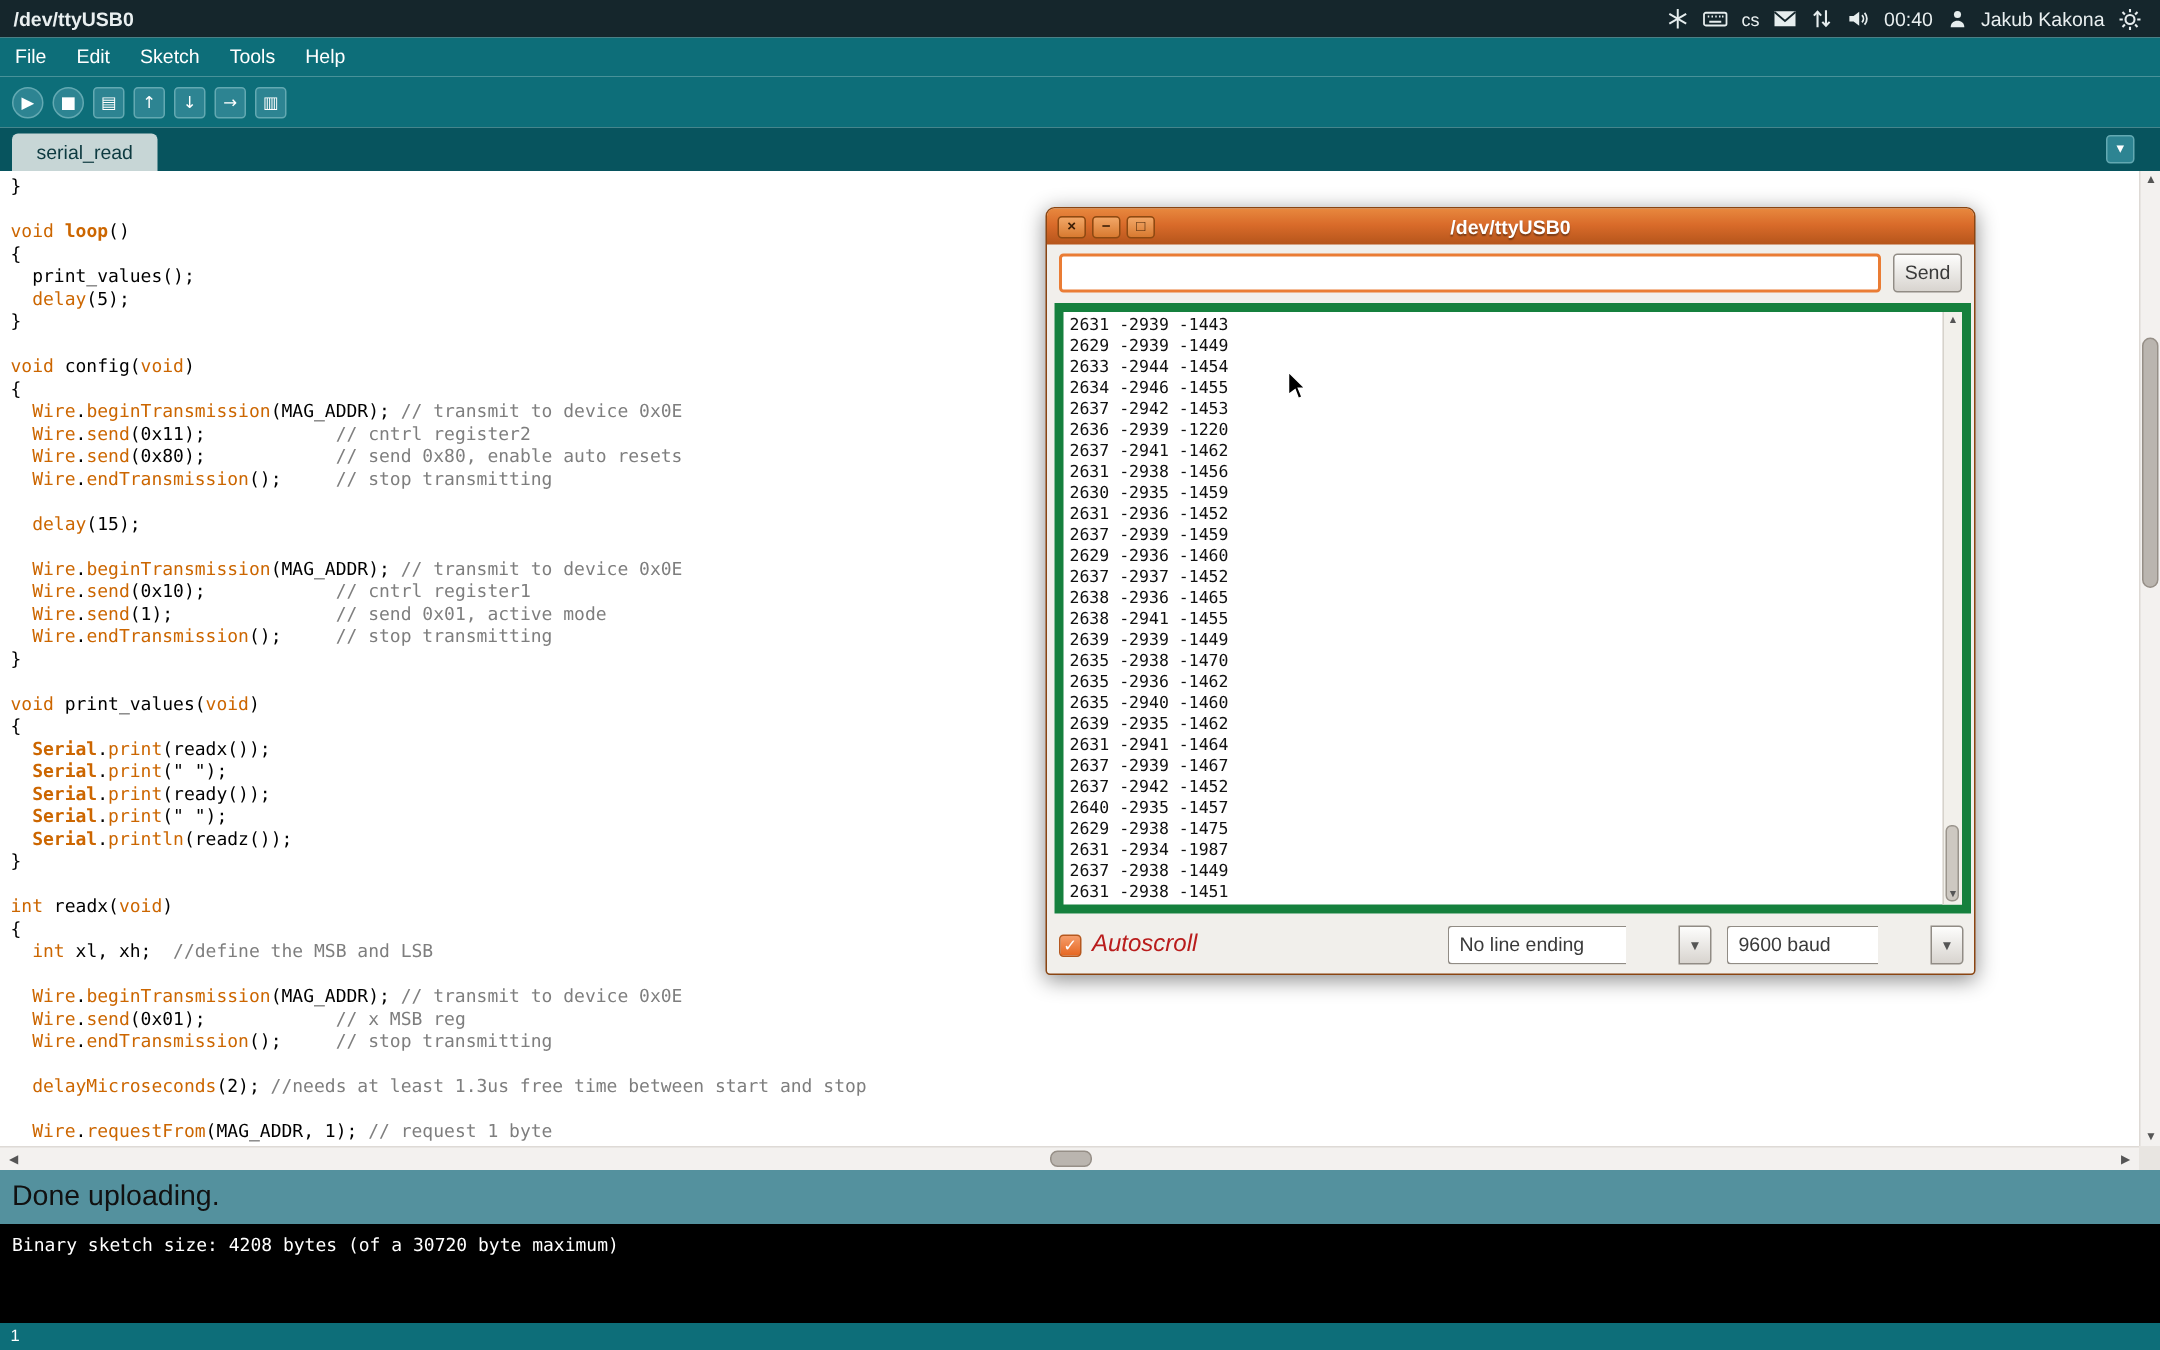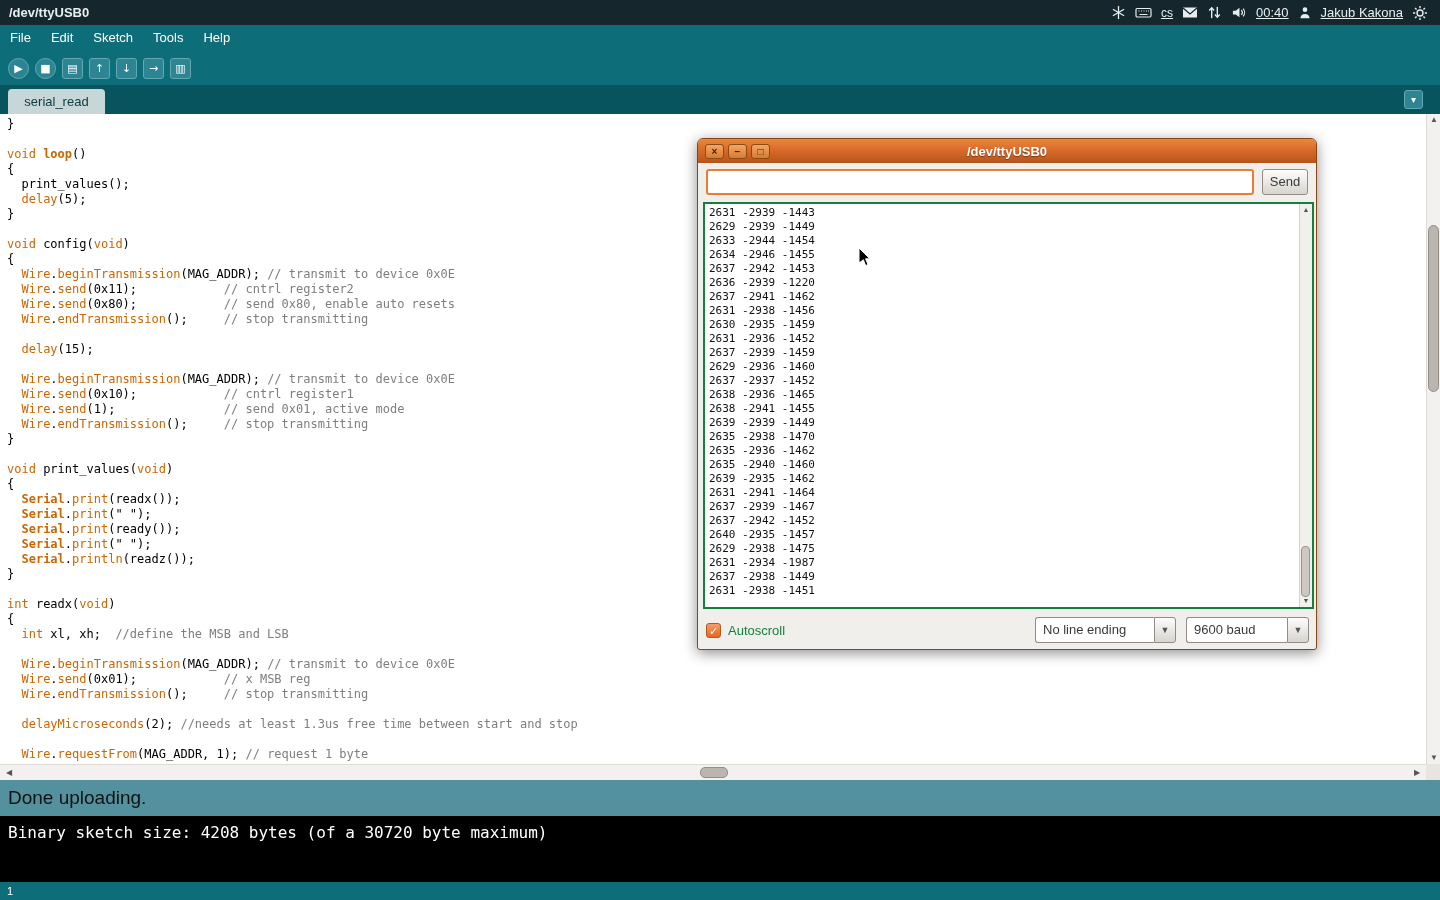--- a/index.html
+++ b/index.html
@@ -17,7 +17,7 @@
   .top-panel .app-title{ padding-left:9px; font-weight:bold; }
   .tray{ margin-left:auto; display:flex; align-items:center; gap:9px; padding-right:12px; }
   .tray svg{ display:block; }
-  .tray .txt{ font-size:13px;text-decoration:underline; }
+  .tray .txt{ font-size:13px; }
   .tray .small{ font-size:12px; }
 
   

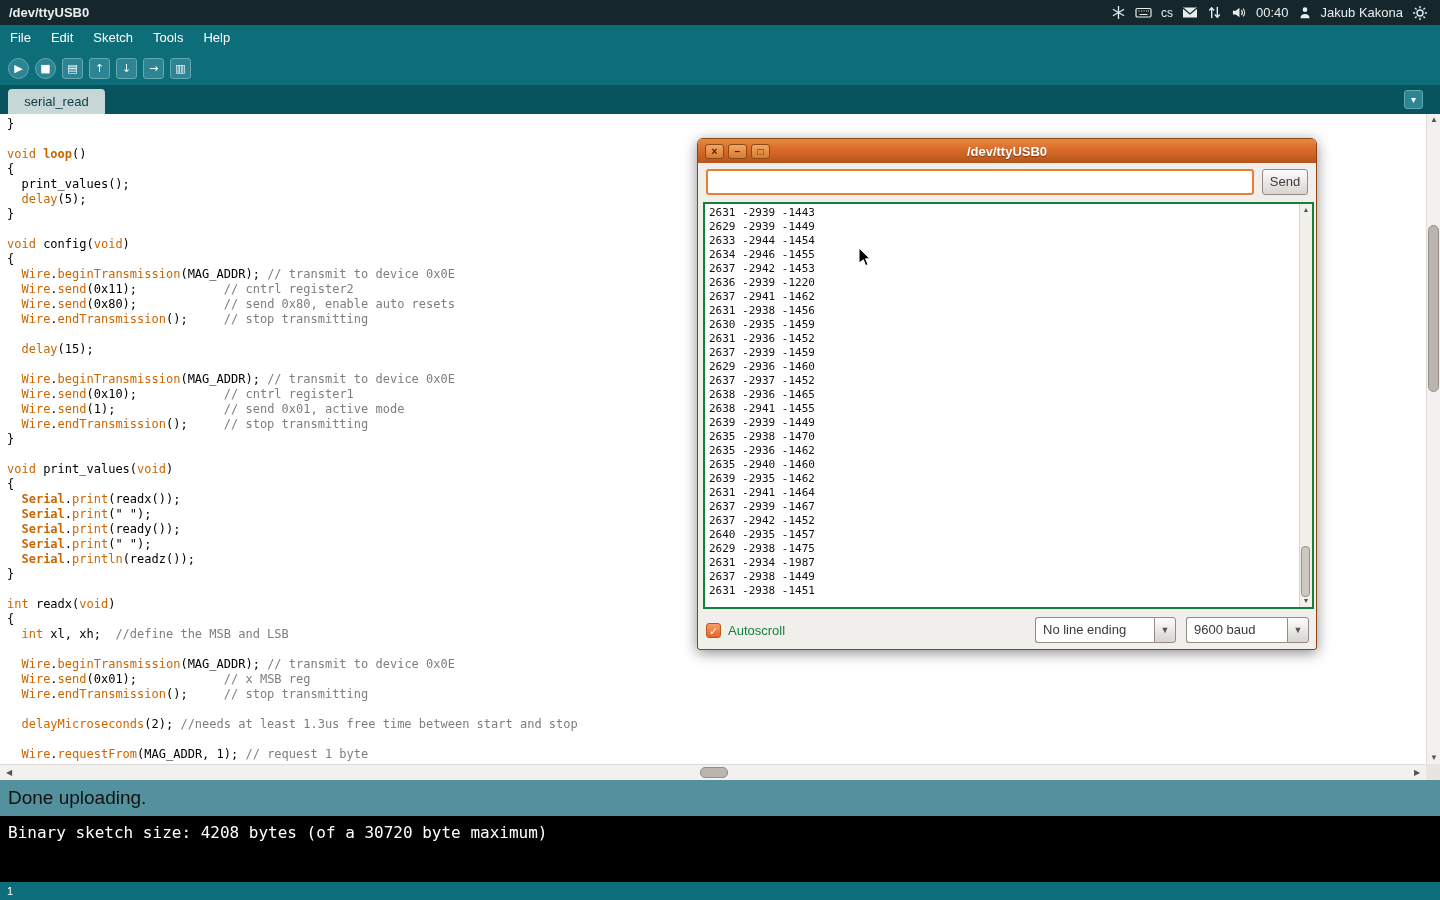--- a/index.html
+++ b/index.html
@@ -84,7 +84,7 @@
     color:#3a3a3a; font-size:13px; text-align:center; }
   .send-btn{ width:46px; line-height:24px; }
   .serial-output{ position:absolute; left:5px; top:63px; width:611px; height:407px; background:#fff;
-    border:2px solid #15803d; display:flex; }
+    border:6px solid #15803d; display:flex; }
   .serial-pre{ flex:1; overflow:hidden; padding:2px 4px; }
   .serial-line{ white-space:pre; font-family:"DejaVu Sans Mono","Liberation Mono",monospace; font-size:11px;
     line-height:14px; color:#111; }

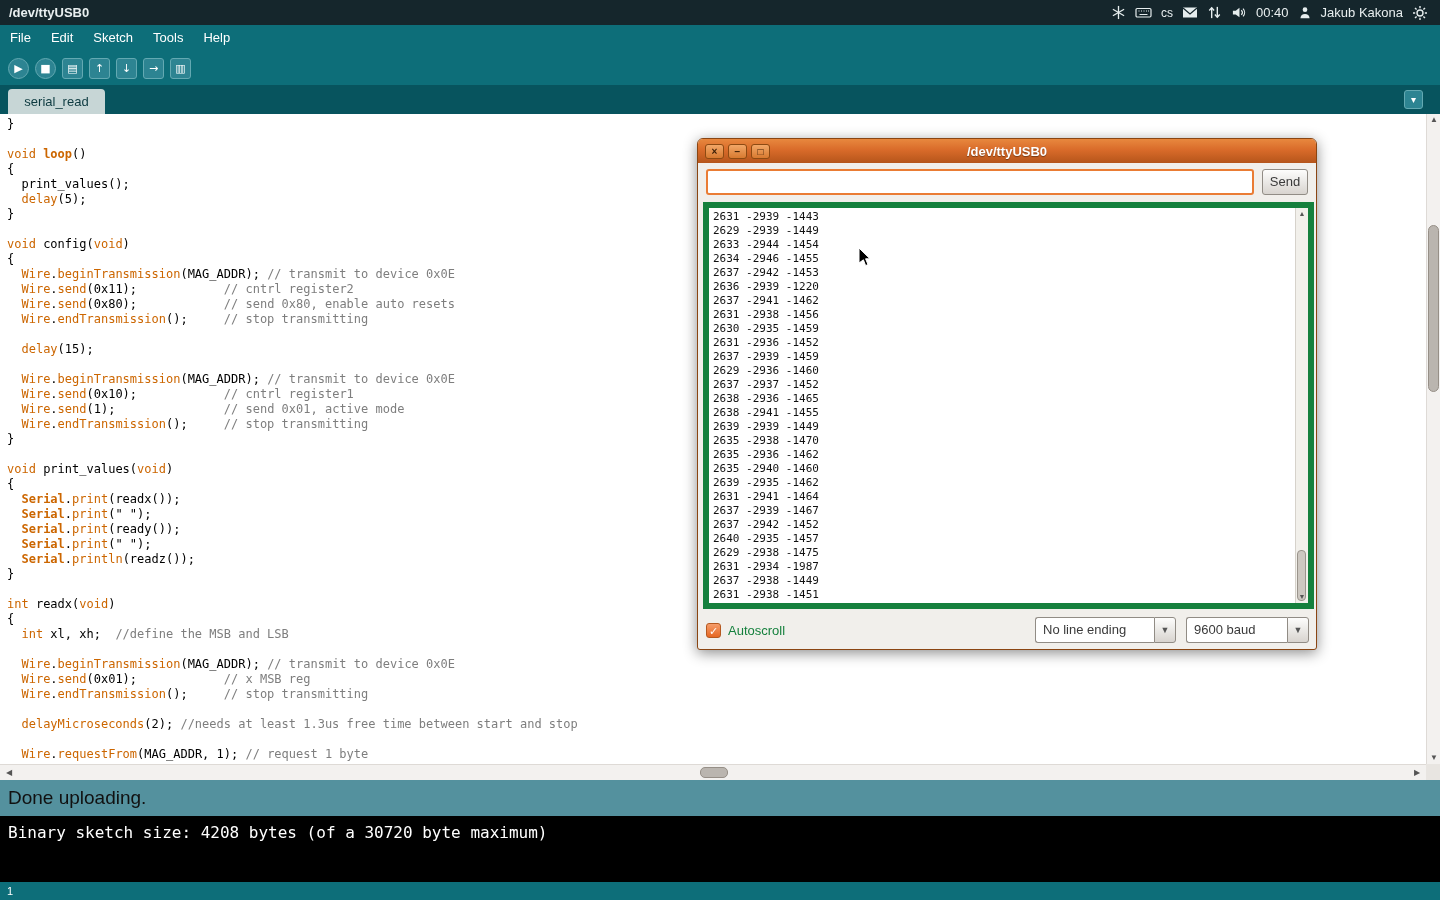--- a/index.html
+++ b/index.html
@@ -96,7 +96,7 @@
   .controls-row{ position:absolute; left:8px; right:7px; top:475px; height:32px; display:flex; align-items:center; }
   .checkbox{ width:15px; height:15px; border-radius:3px; background:linear-gradient(#f59d6b,#e66722);
     border:1px solid #b5581f; color:#fff; font-size:11px; line-height:14px; text-align:center; }
-  .cb-label{ font-size:13px; color:#15803d; margin-left:7px; }
+  .cb-label{ font-size:16px; color:#b91c1c; margin-left:7px;font-style:italic; }
   .combo{ display:flex; margin-left:10px; }
   .combo.first{ margin-left:auto; }
   .combo-entry{ height:26px; background:#fff; border:1px solid #918c85; border-right:none; border-radius:3px 0 0 3px;

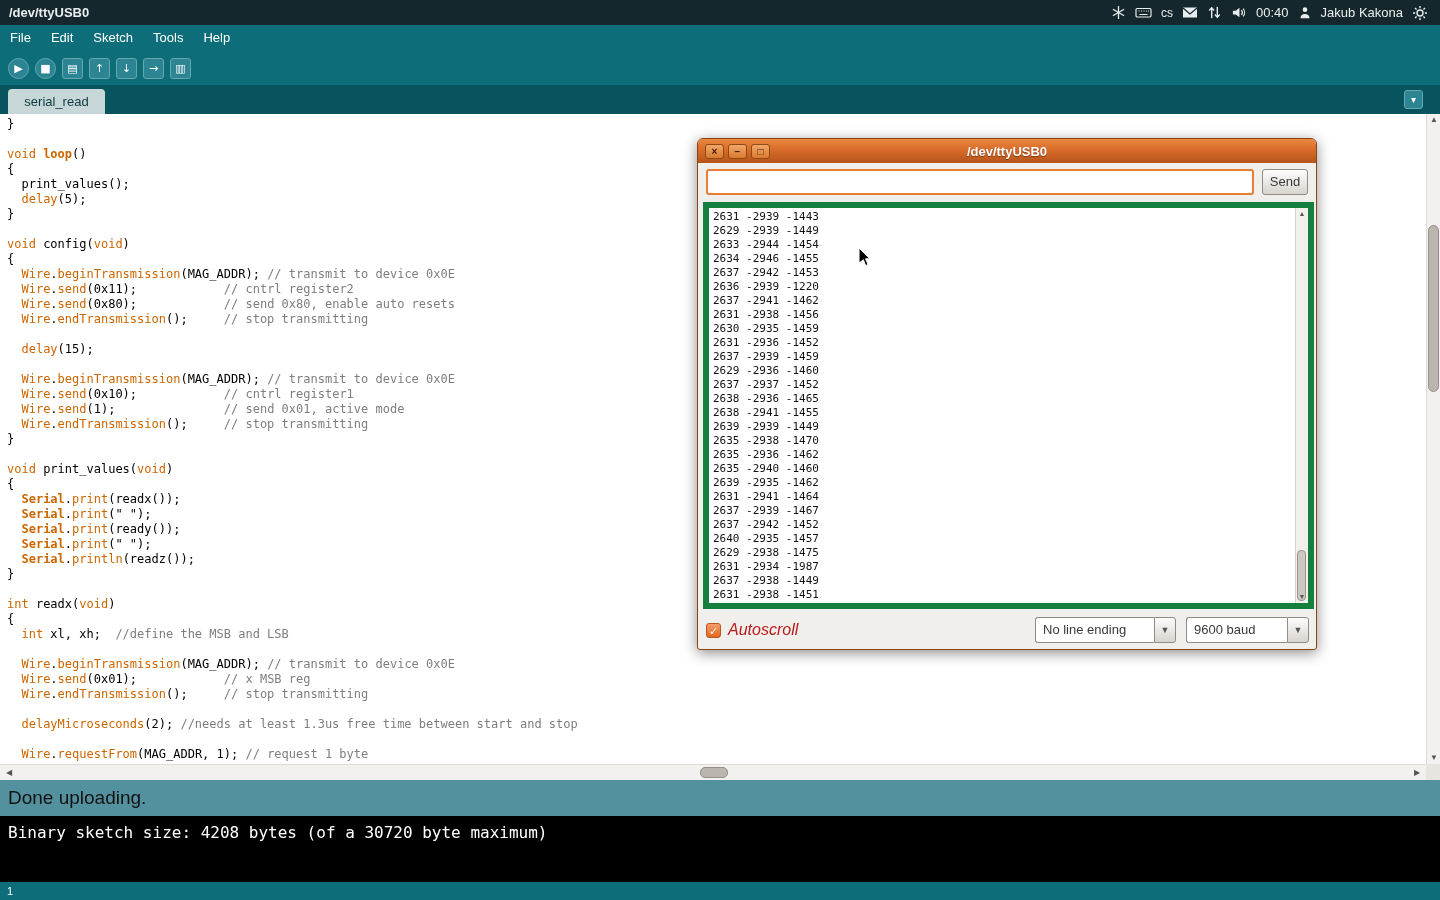--- a/index.html
+++ b/index.html
@@ -97,7 +97,7 @@
   .checkbox{ width:15px; height:15px; border-radius:3px; background:linear-gradient(#f59d6b,#e66722);
     border:1px solid #b5581f; color:#fff; font-size:11px; line-height:14px; text-align:center; }
   .cb-label{ font-size:16px; color:#b91c1c; margin-left:7px;font-style:italic; }
-  .combo{ display:flex; margin-left:10px; }
+  .combo{ display:flex; margin-left:10px;gap:35px; }
   .combo.first{ margin-left:auto; }
   .combo-entry{ height:26px; background:#fff; border:1px solid #918c85; border-right:none; border-radius:3px 0 0 3px;
     font-size:13px; color:#3a3a3a; line-height:24px; padding:0 7px; }

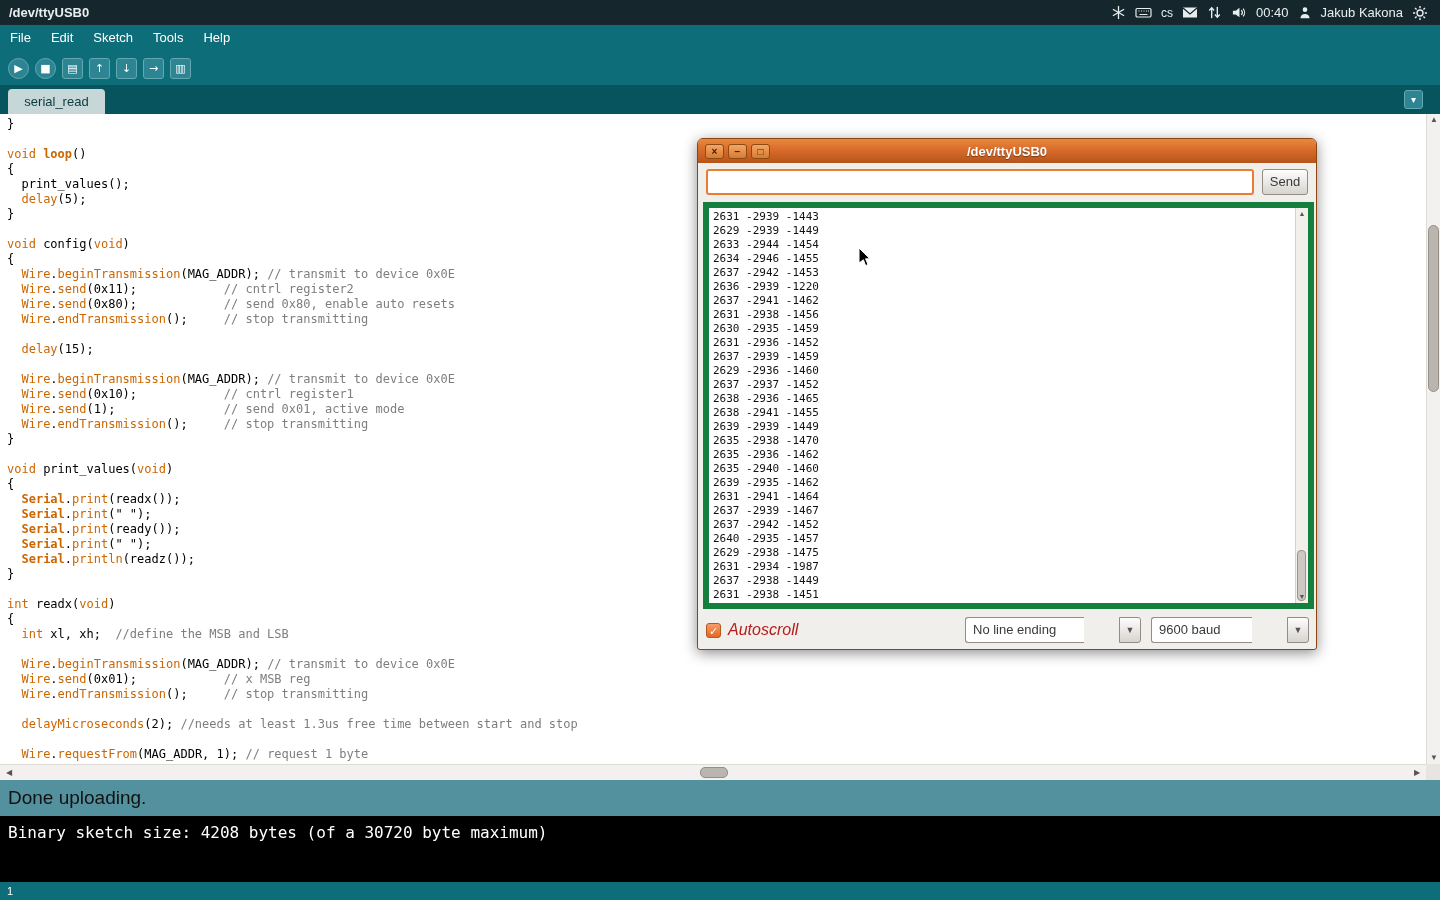--- a/index.html
+++ b/index.html
@@ -63,7 +63,7 @@
   .status-bar{ position:absolute; left:0; top:780px; width:1440px; height:36px; background:var(--status-teal);
     color:#111; font-size:19px; line-height:36px; padding-left:8px; }
   .console{ position:absolute; left:0; top:816px; width:1440px; height:66px; background:#000; color:#fff;
-    font-family:"DejaVu Sans Mono","Liberation Mono",monospace; font-size:16px; padding:7px 8px; }
+    font-family:"DejaVu Sans Mono","Liberation Mono",monospace; font-size:12px; padding:7px 8px; }
   .footer-strip{ position:absolute; left:0; top:882px; width:1440px; height:18px; background:var(--teal);
     color:#fff; font-size:11px; line-height:18px; padding-left:7px; }
 

